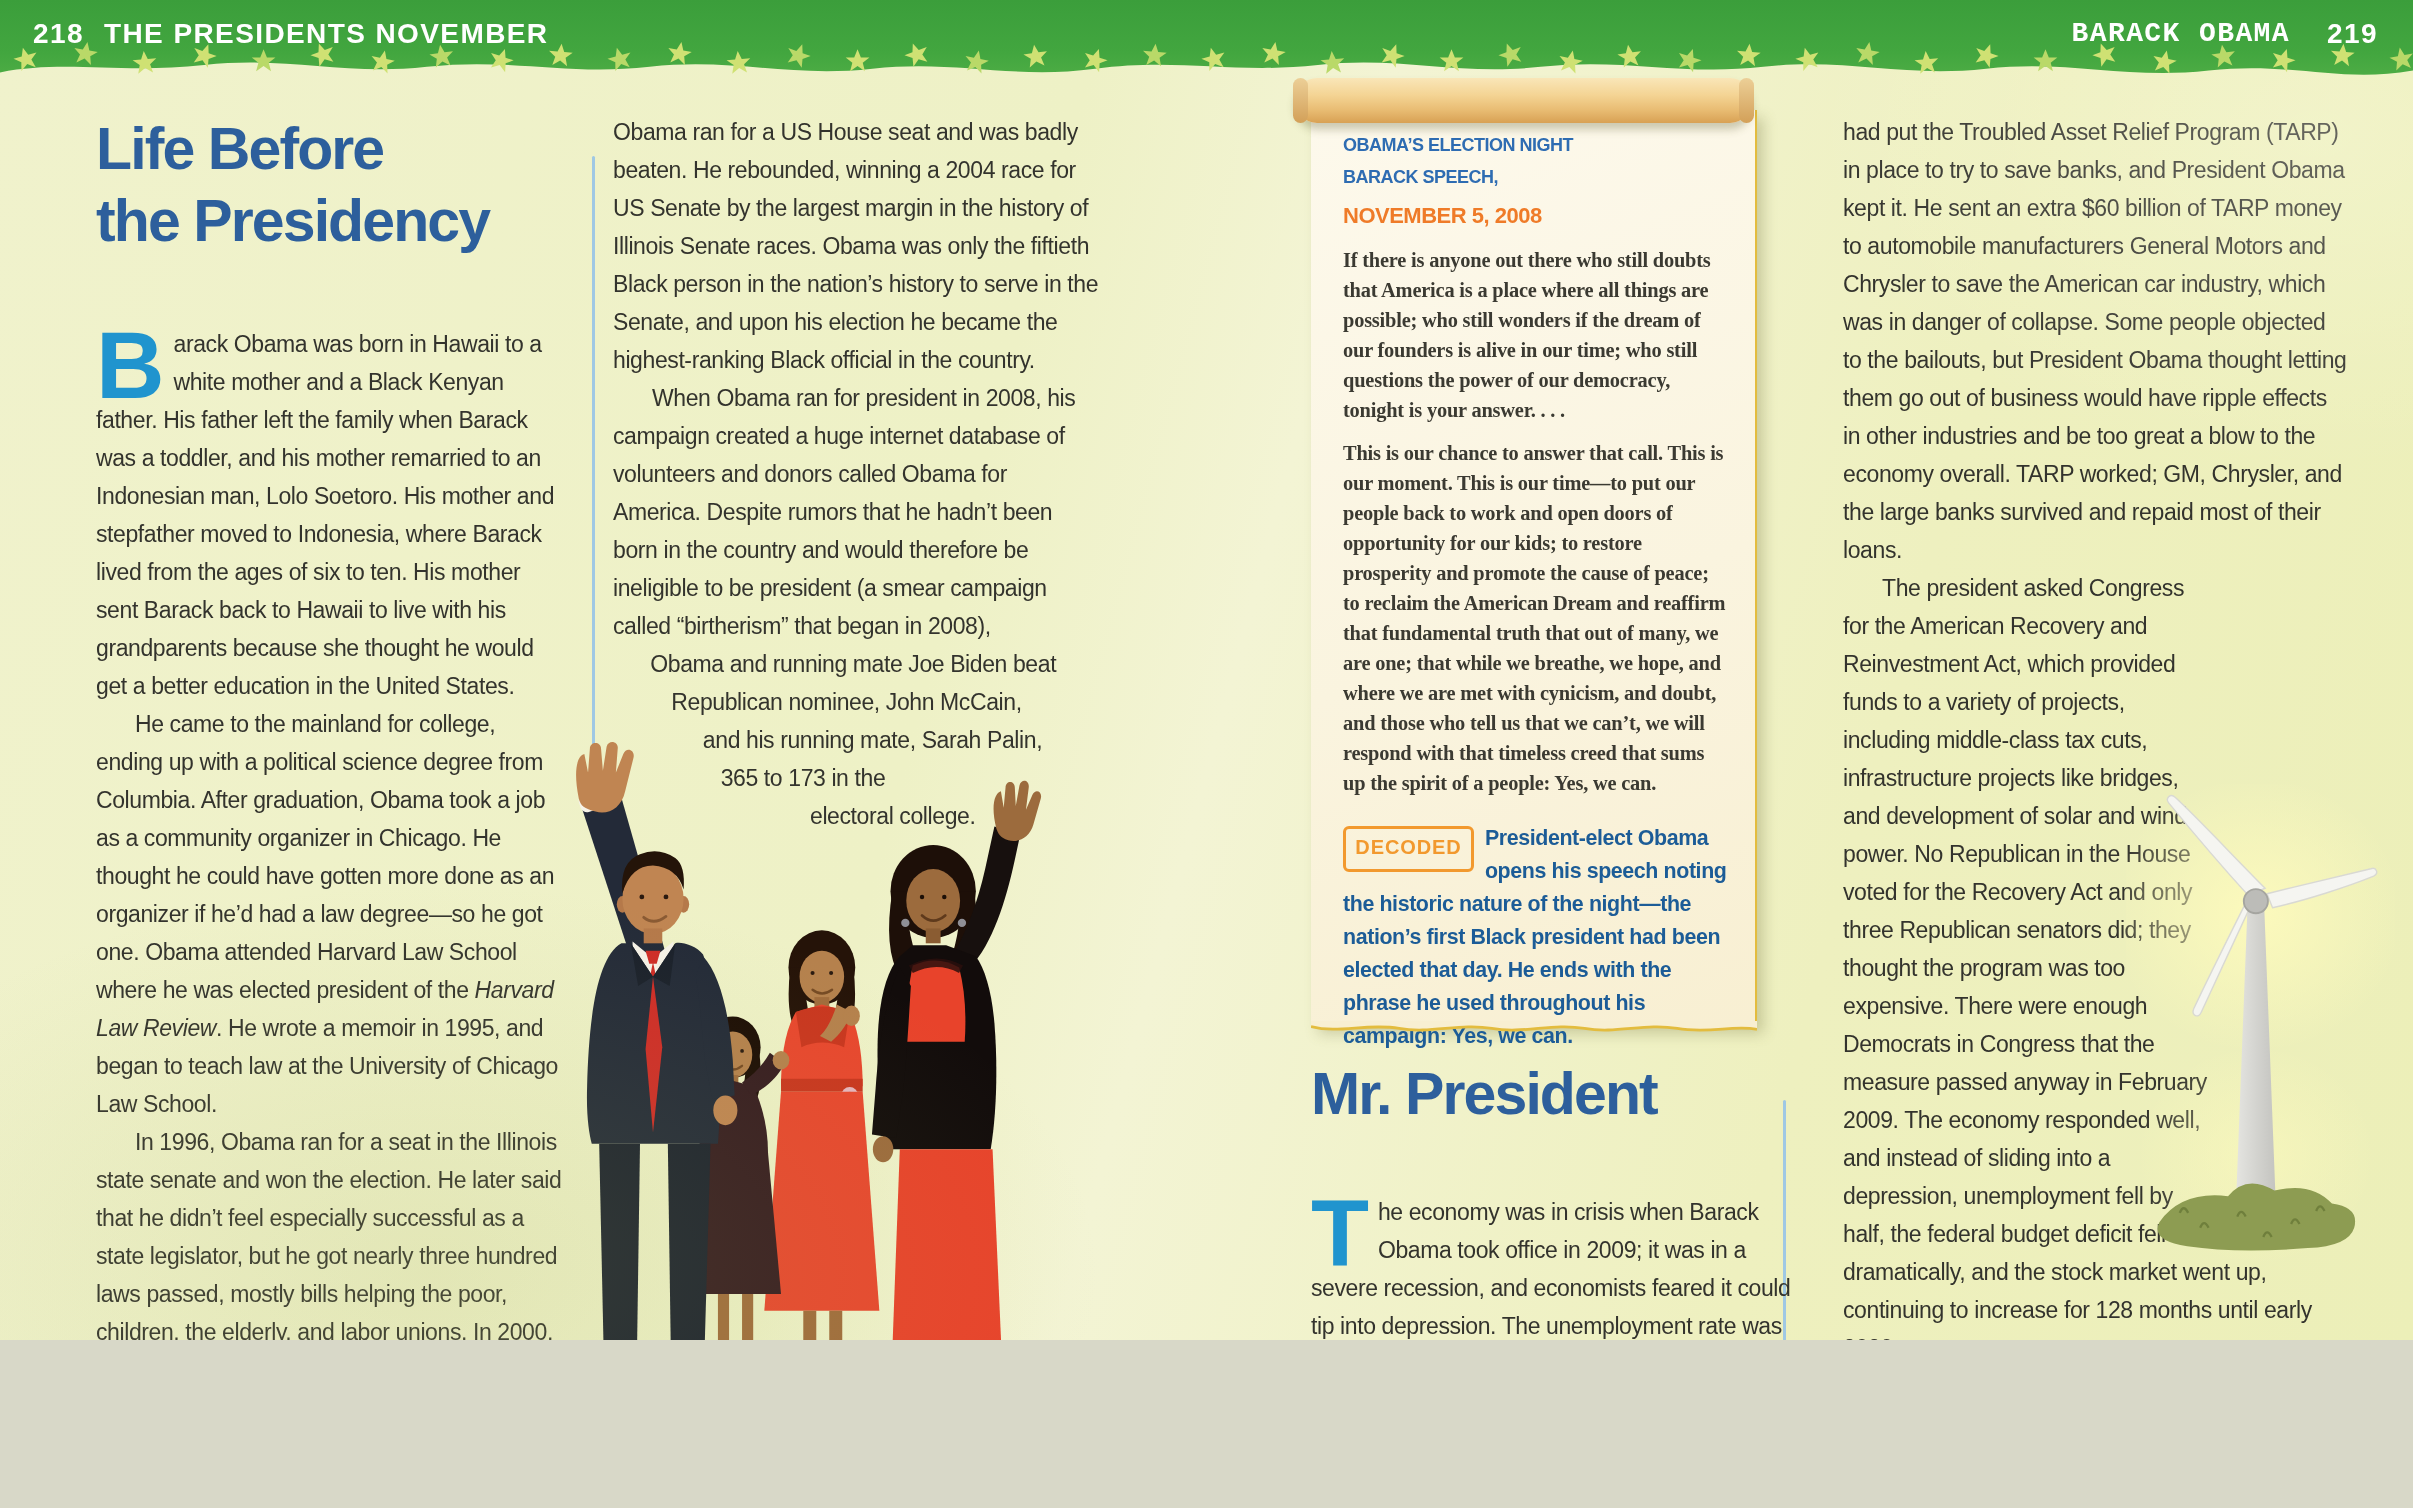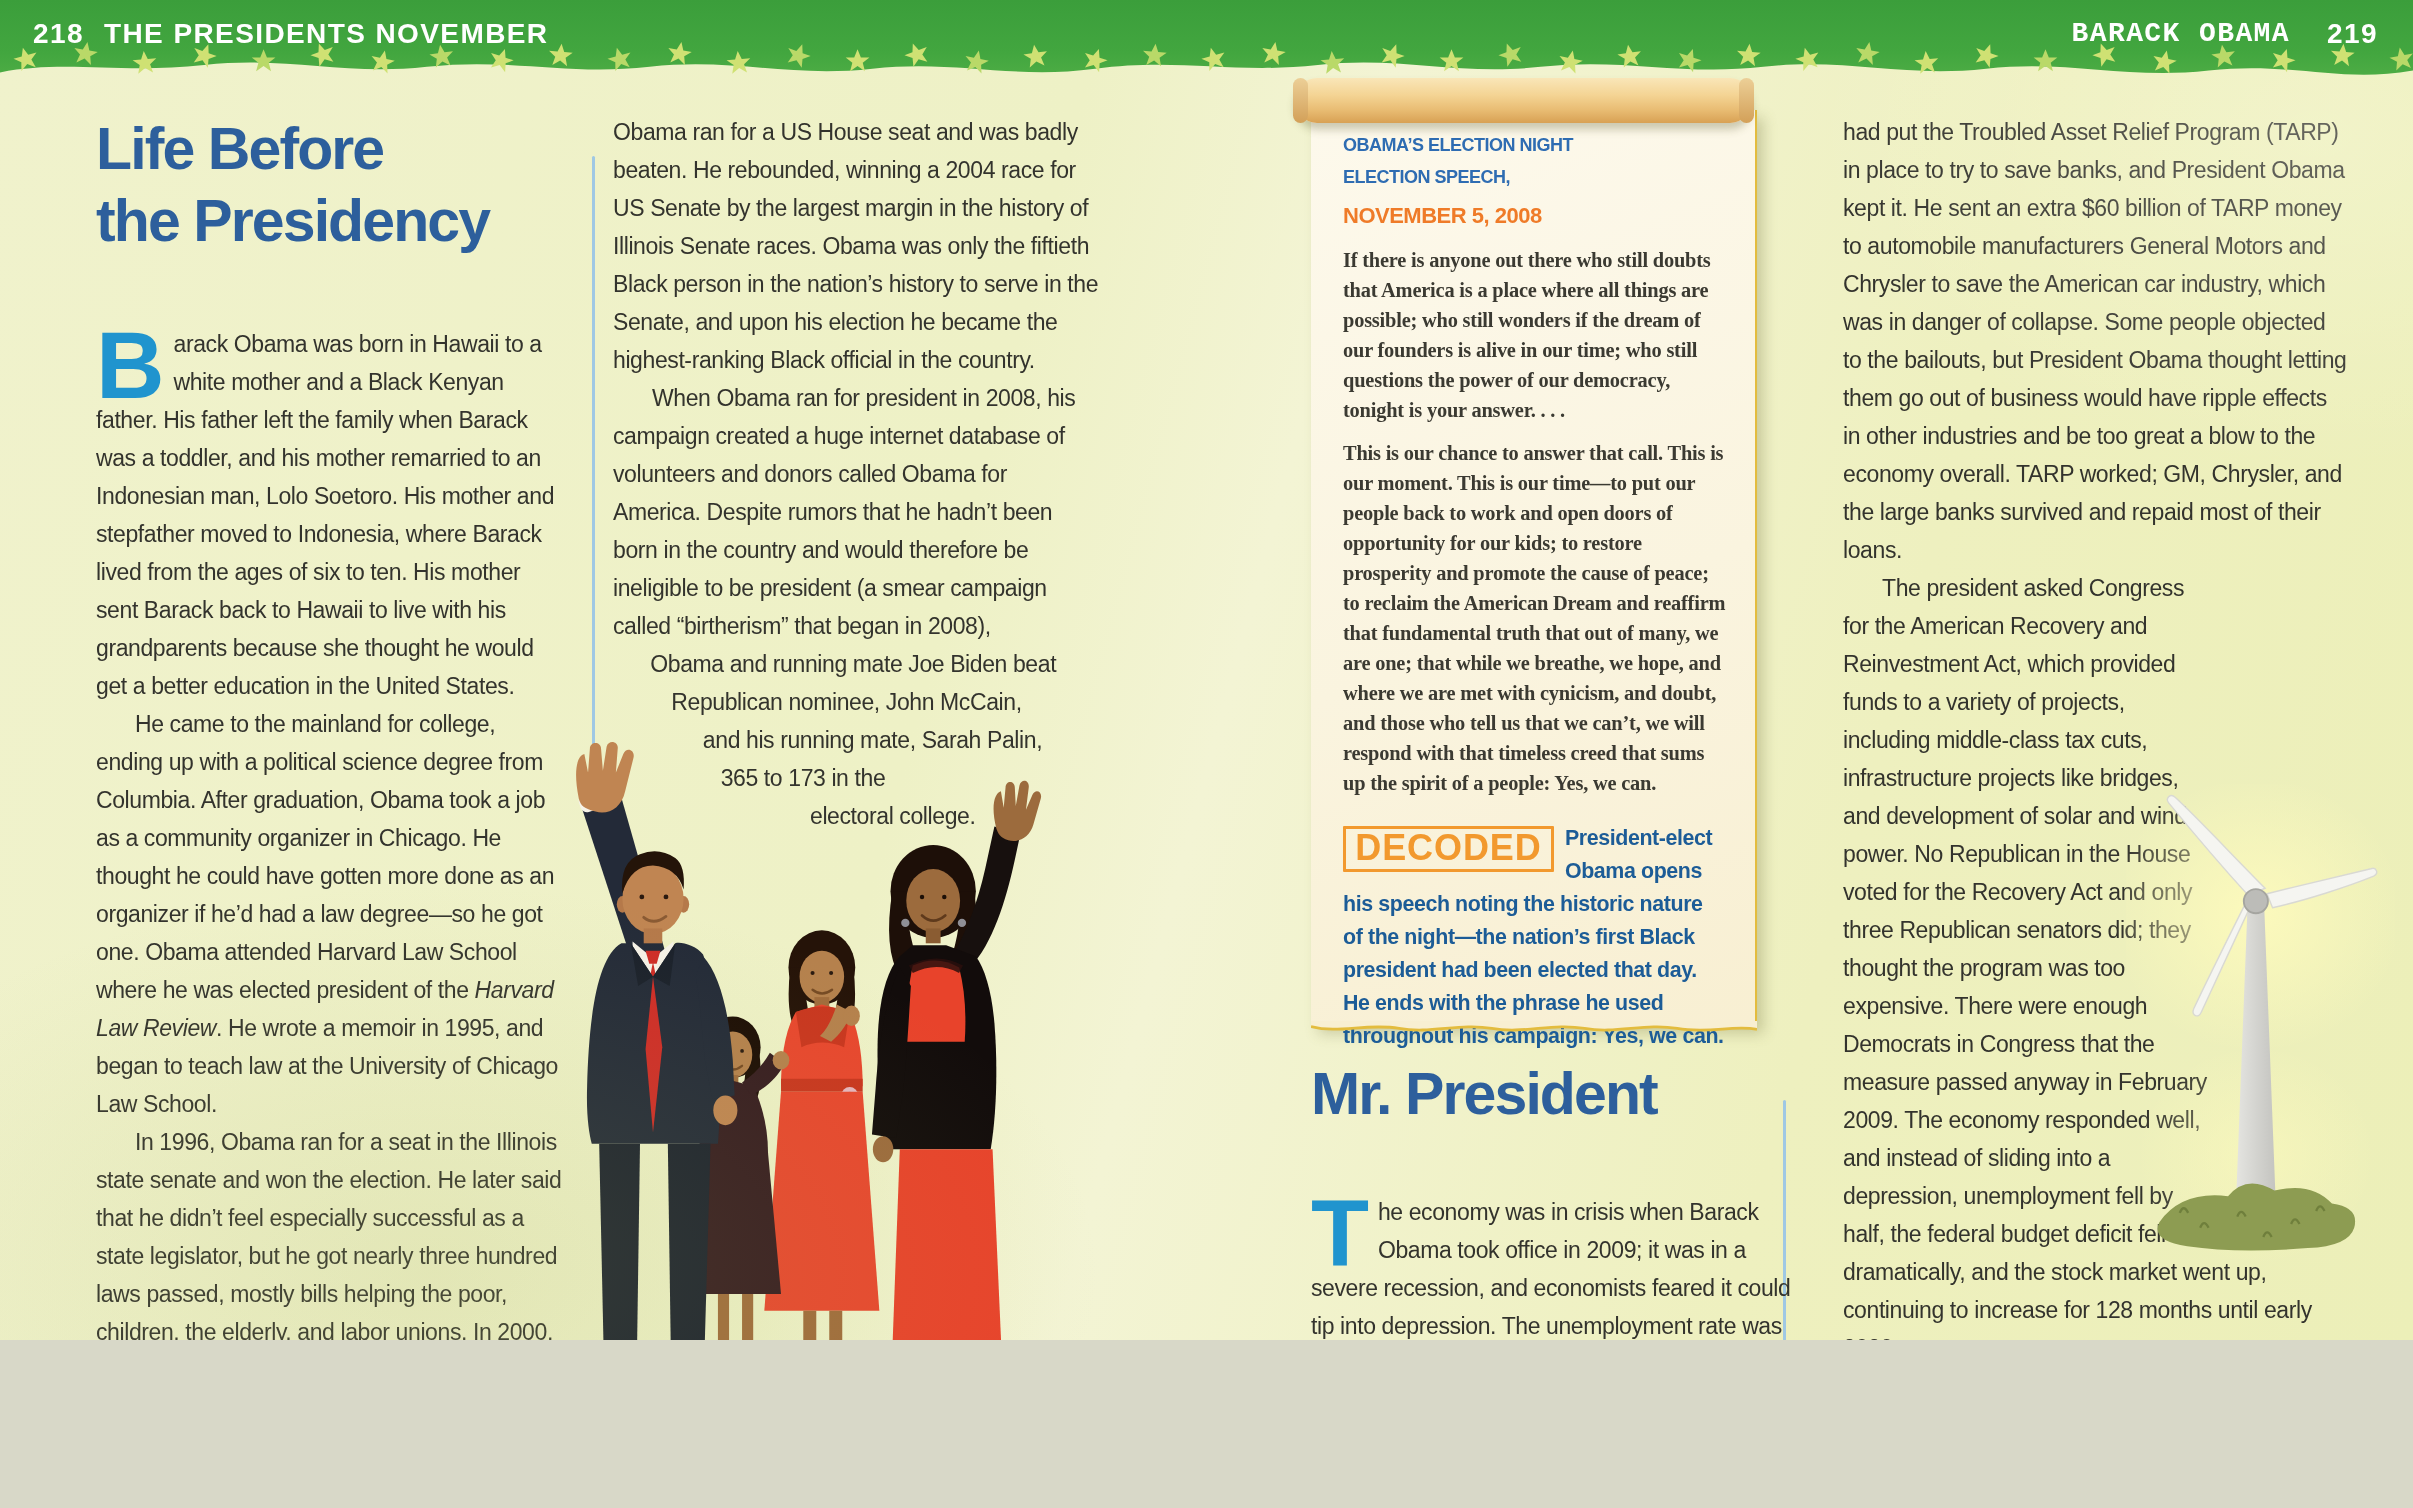--- a/index.html
+++ b/index.html
@@ -271,7 +271,7 @@
 
     <div class="paper">
       <div class="qt-title">OBAMA’S ELECTION NIGHT</div>
-      <div class="qt-title">ELECTION SPEECH,</div>
+      <div class="qt-title">BARACK SPEECH,</div>
       <div class="qt-date">NOVEMBER 5, 2008</div>
       <div class="quote">
         <p>If there is anyone out there who still doubts that America is a place where all things are possible; who still wonders if the dream of our founders is alive in our time; who still questions the power of our democracy, tonight is your answer. . . .</p>

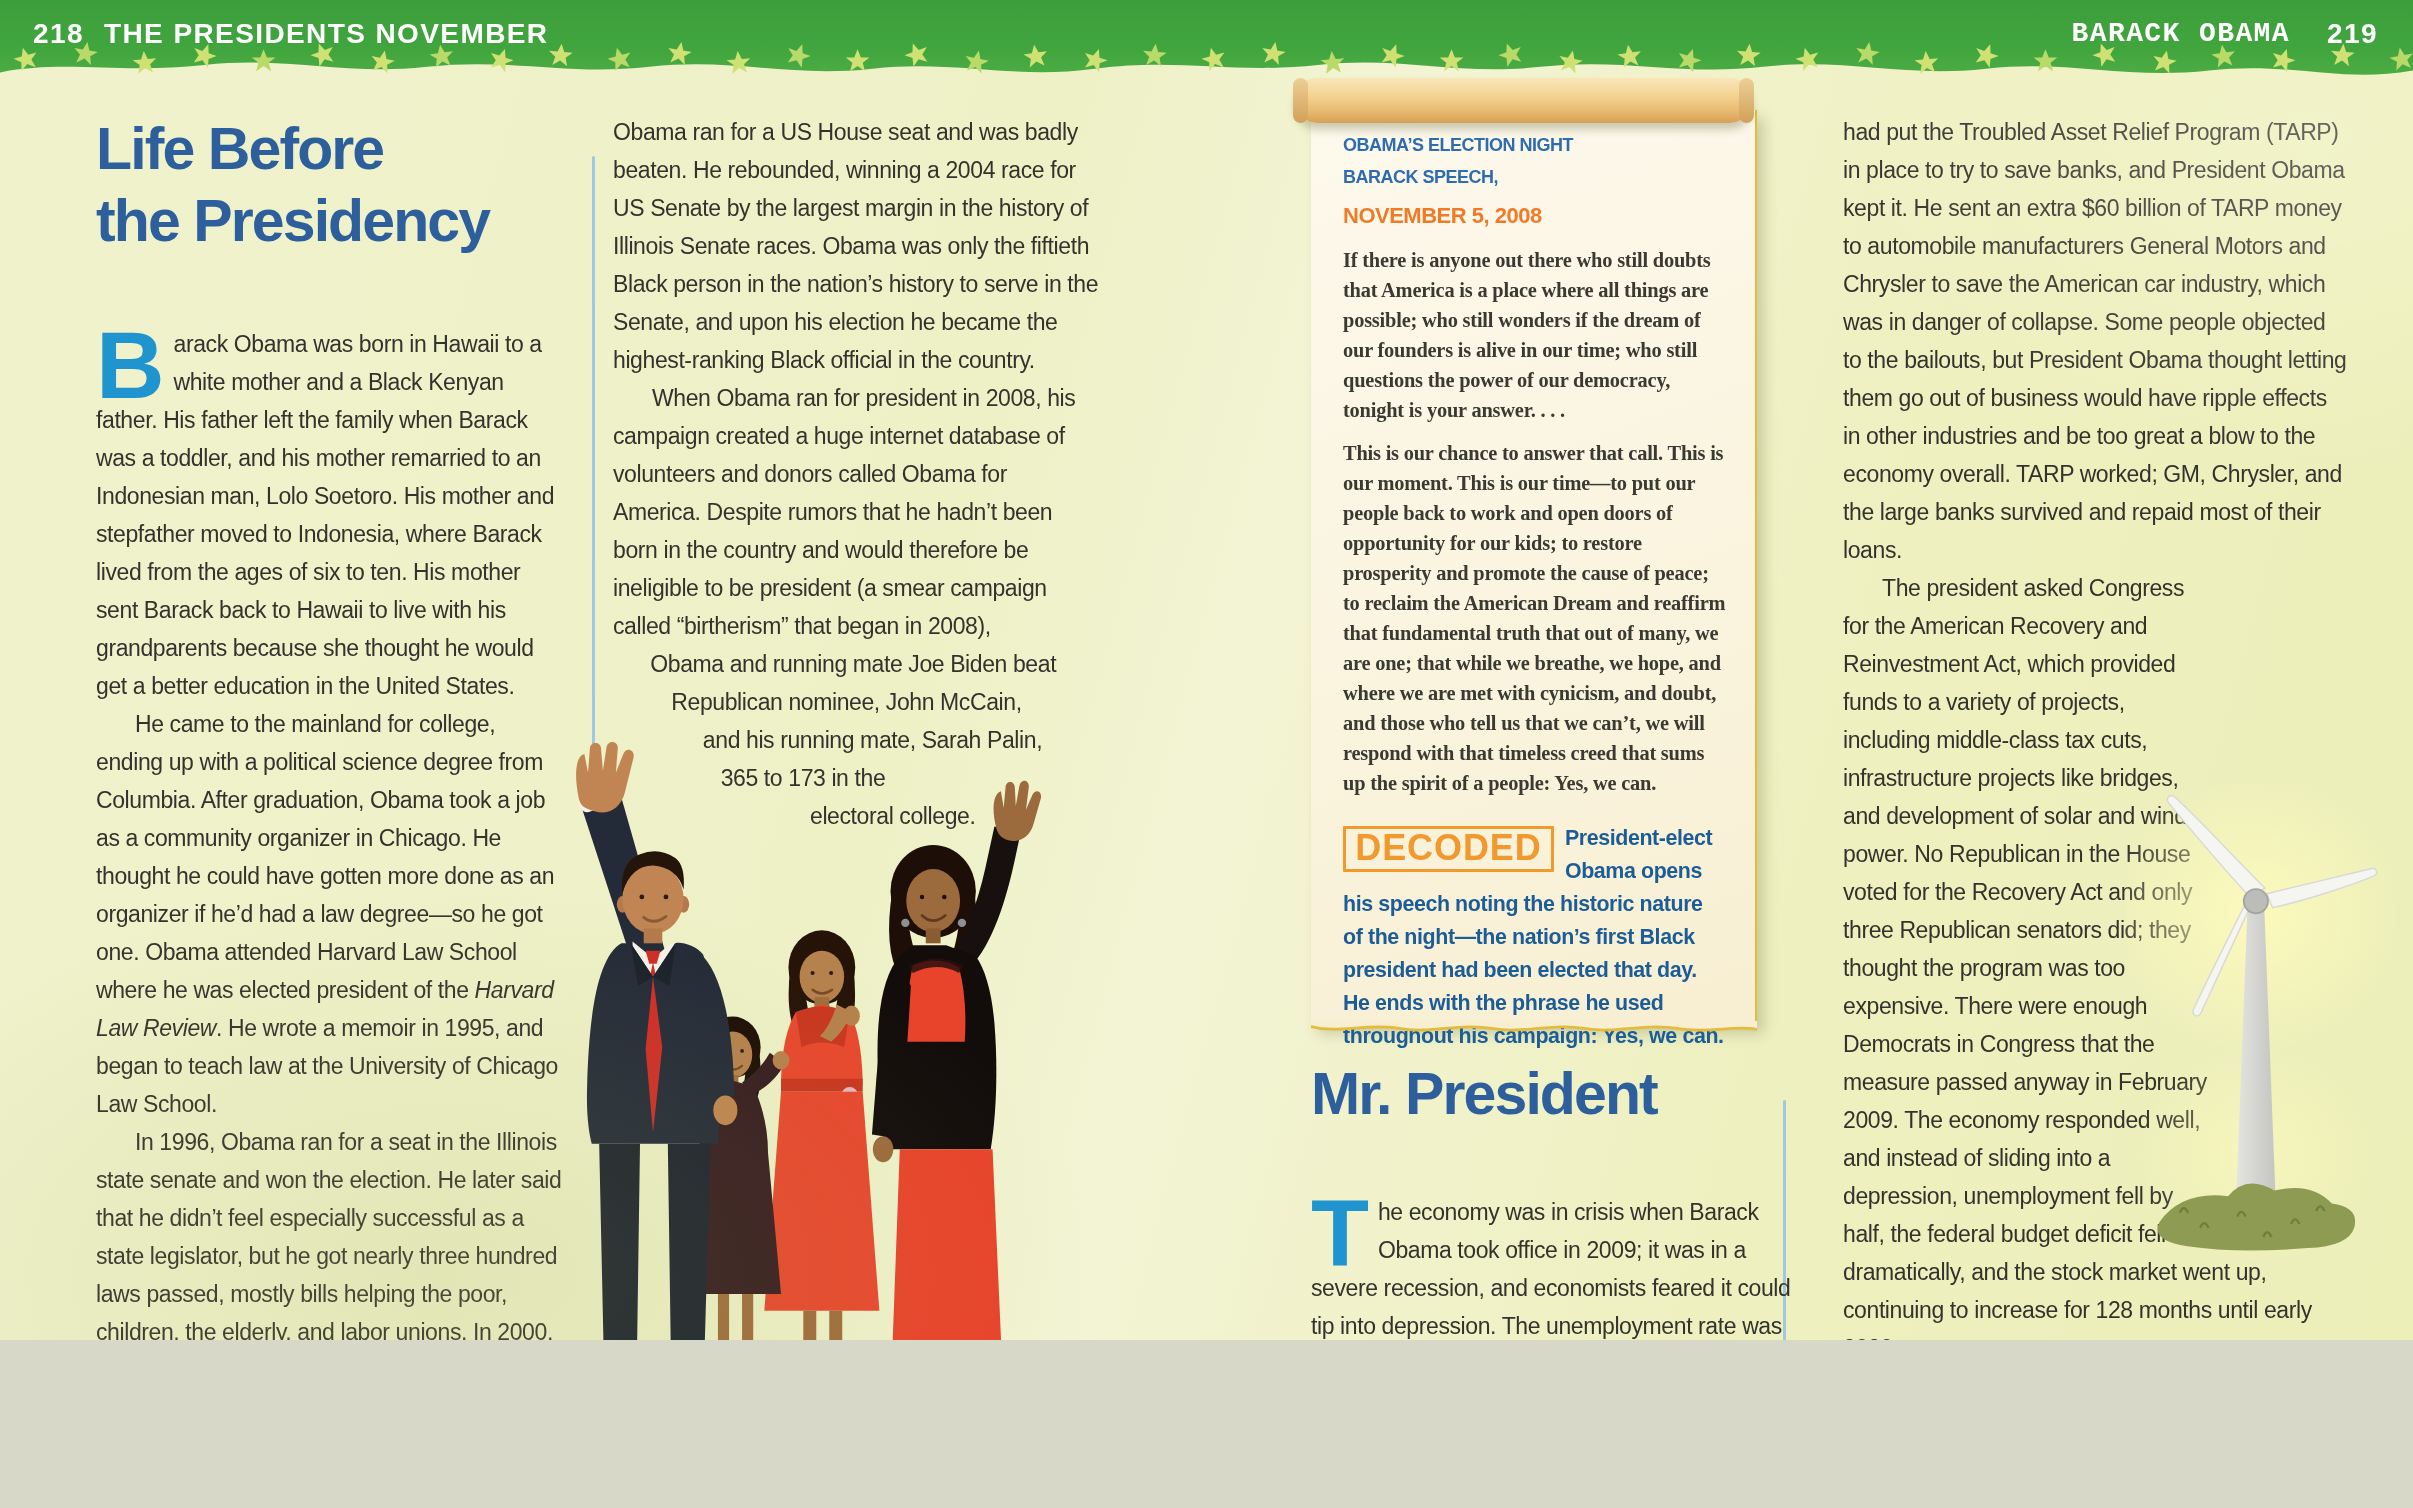--- a/index.html
+++ b/index.html
@@ -61,8 +61,8 @@
   .qt-date{font-weight:bold;color:#ef7b28;font-size:22px;line-height:32px;margin-top:7.4px;letter-spacing:-0.5px;}
   .quote p{font-family:"Liberation Serif",serif;font-size:20.4px;line-height:30px;letter-spacing:-0.2px;color:#3b3a32;margin:13px 0 0;font-weight:bold;}
   .decoded{margin-top:24px;color:#1c5c97;font-weight:bold;font-size:21.4px;line-height:33px;letter-spacing:-0.4px;}
-  .stamp{float:left;border:3.7px solid #f2992e;color:#f2992e;font-weight:bold;font-size:36px;letter-spacing:0.9px;
-    padding:2.8px 9.3px 4.6px;margin:3.7px 11px 1.9px 0;border-radius:1px;}
+  .stamp{float:left;border:3.7px solid #f2992e;color:#f2992e;font-weight:bold;font-size:20px;letter-spacing:0.9px;
+    padding:2.8px 9.3px 4.6px;margin:3.7px 11px 1.9px 0;border-radius:6px;}
   .div-right{left:576px;top:1100px;height:316px;}
   .col-right{left:636px;top:113px;width:506px;}
   .turbine-spacer{float:right;width:139px;height:533px;margin-top:114px;}

